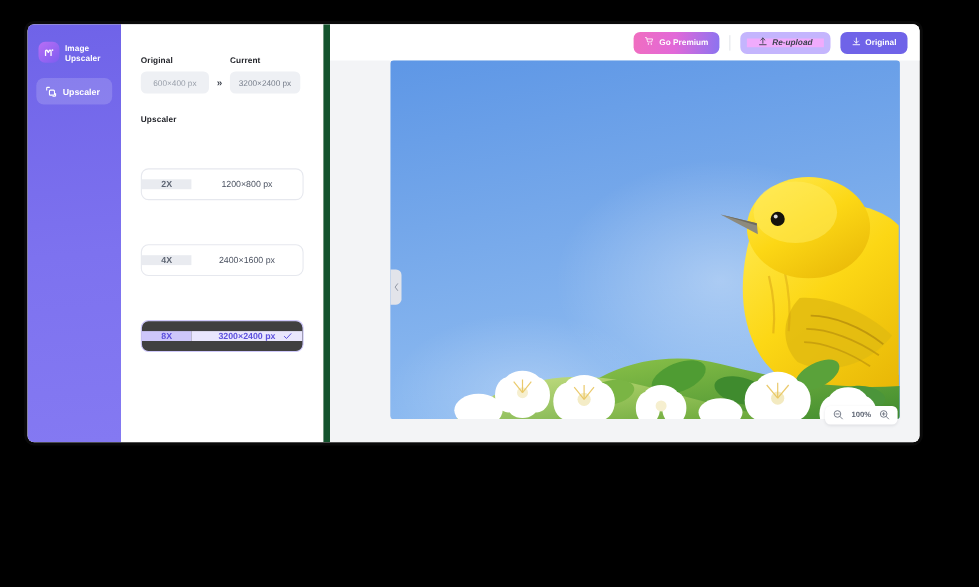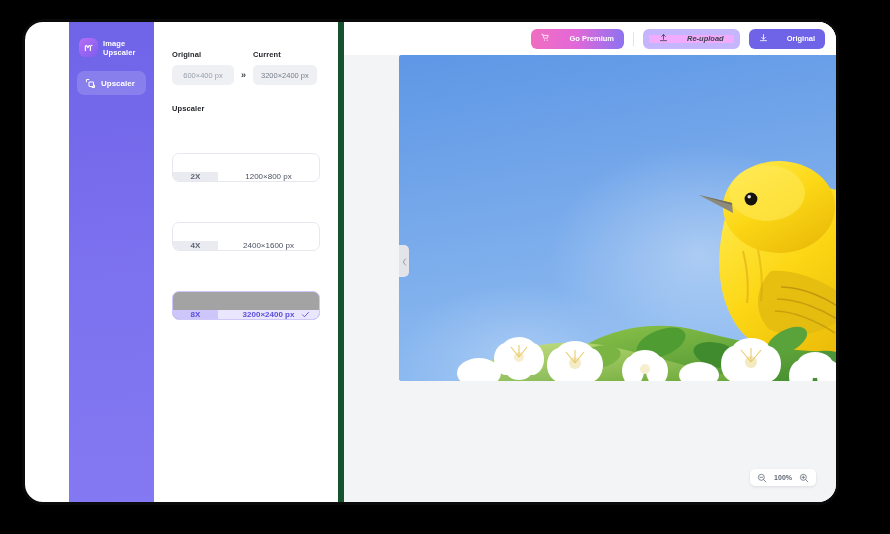--- a/index.html
+++ b/index.html
@@ -19,13 +19,12 @@
     left: 25px;
     top: 22px;
     width: 811px;
-    height: 480px;
+    height: 380px;
     background: #ffffff;
-    border-radius: 18px;
+    border-radius: 6px;
     overflow: hidden;
     display: flex;
     box-shadow: 0 0 0 3px #0a0a0a;
-    padding-left: 44px;
   }
 
   

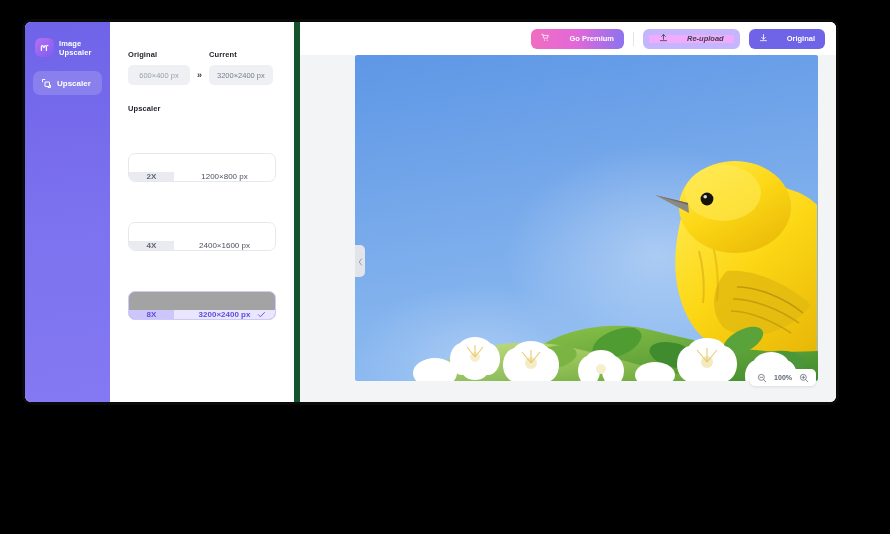--- a/index.html
+++ b/index.html
@@ -190,7 +190,7 @@
     display: flex;
     align-items: center;
     justify-content: center;
-    gap: 19px;
+    gap: 4px;
     font-size: 7.5px;
     font-weight: 700;
     padding: 0 10px;

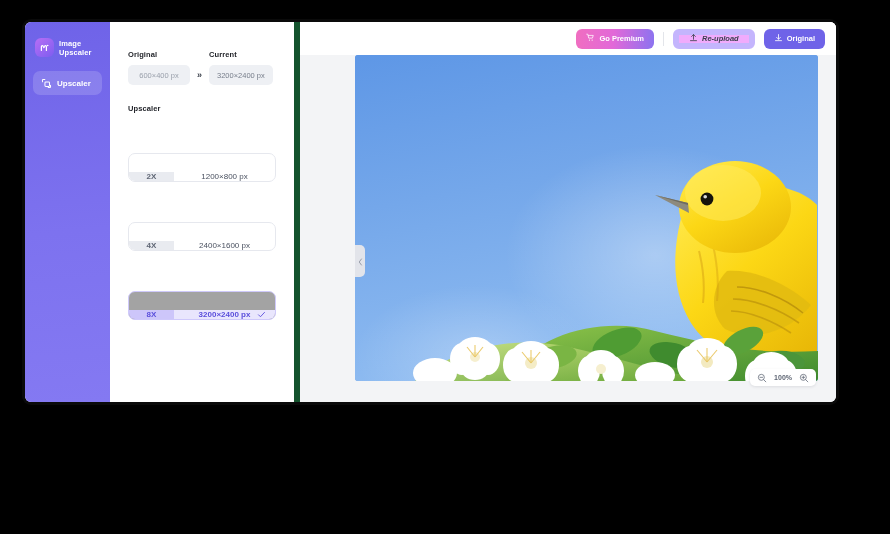--- a/index.html
+++ b/index.html
@@ -135,7 +135,7 @@
   .upscaler-head { margin-top: 19px; }
   .opt {
     display: flex;
-    align-items: flex-end;
+    align-items: center;
     height: 29px;
     border: 1px solid #e6e8ee;
     border-radius: 7px;

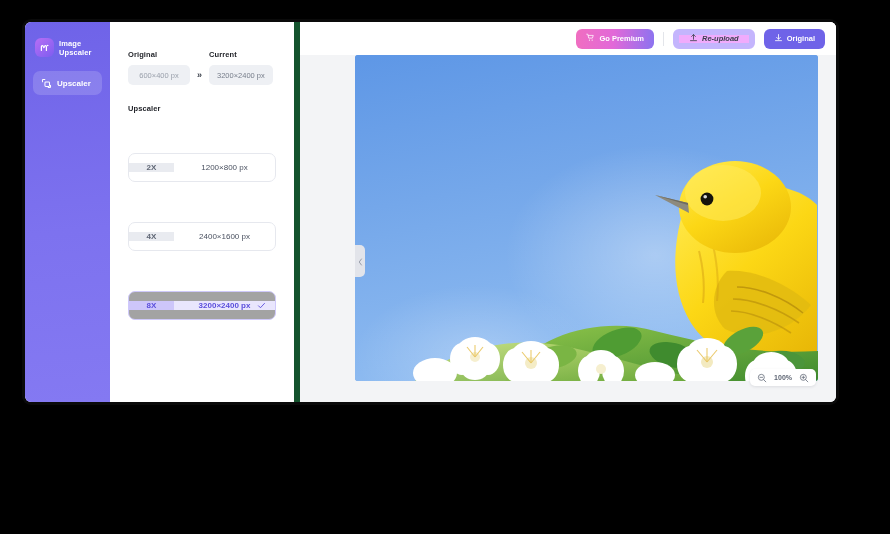--- a/index.html
+++ b/index.html
@@ -160,7 +160,7 @@
     color: #4a5160;
     position: relative;
   }
-  .opt.active { border-color: #cfc9fb; background: #a3a3a3; }
+  .opt.active { border-color: #cfc9fb; background: #404040; }
   .opt.active .mult { background: #cdc6fa; color: #5b4fdc; font-weight: 700; }
   .opt.active .dim { color: #5b4fdc; font-weight: 700; background: #e9e6fd; }
   .opt .check {

